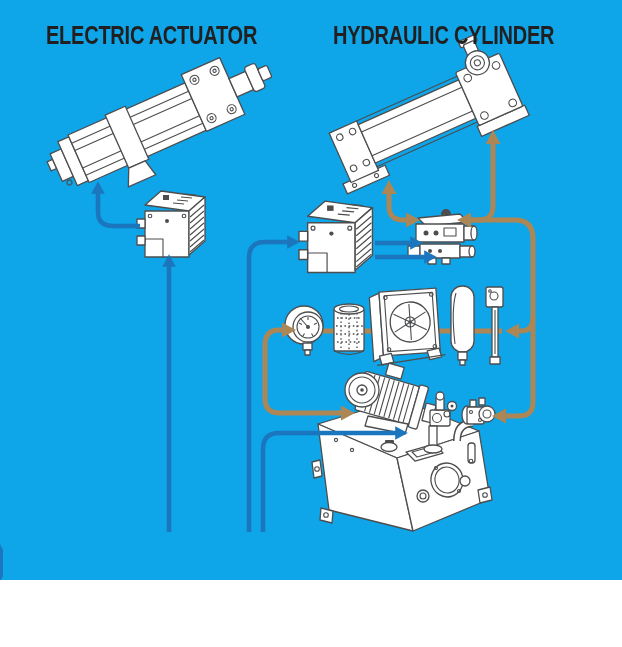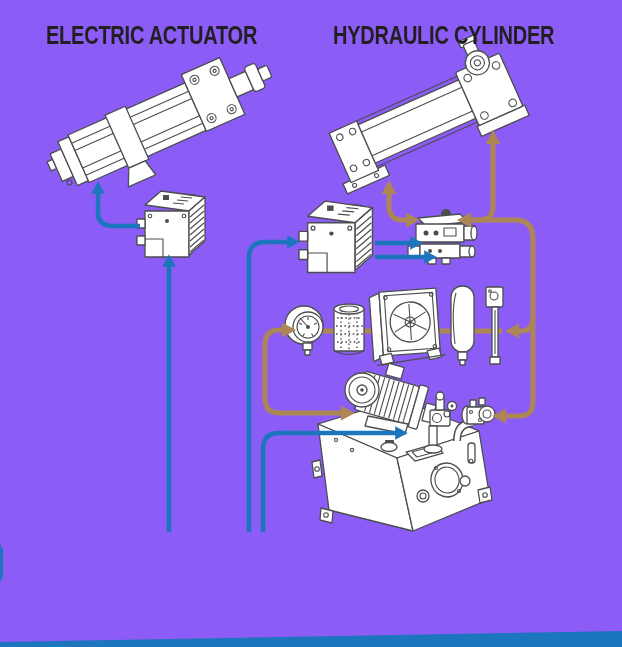--- a/index.html
+++ b/index.html
@@ -3,7 +3,7 @@
 <meta charset="utf-8">
 <style>
   html,body{margin:0;padding:0;background:#fff;}
-  .stage{position:relative;width:622px;height:647px;background:#8b5cf6;overflow:hidden;
+  .stage{position:relative;width:622px;height:580px;background:#0ea5e9;overflow:hidden;
          font-family:"Liberation Sans",sans-serif;}
   .stage svg{position:absolute;left:0;top:0;}
   .title{position:absolute;top:21px;font:700 25px "Liberation Sans",sans-serif;

